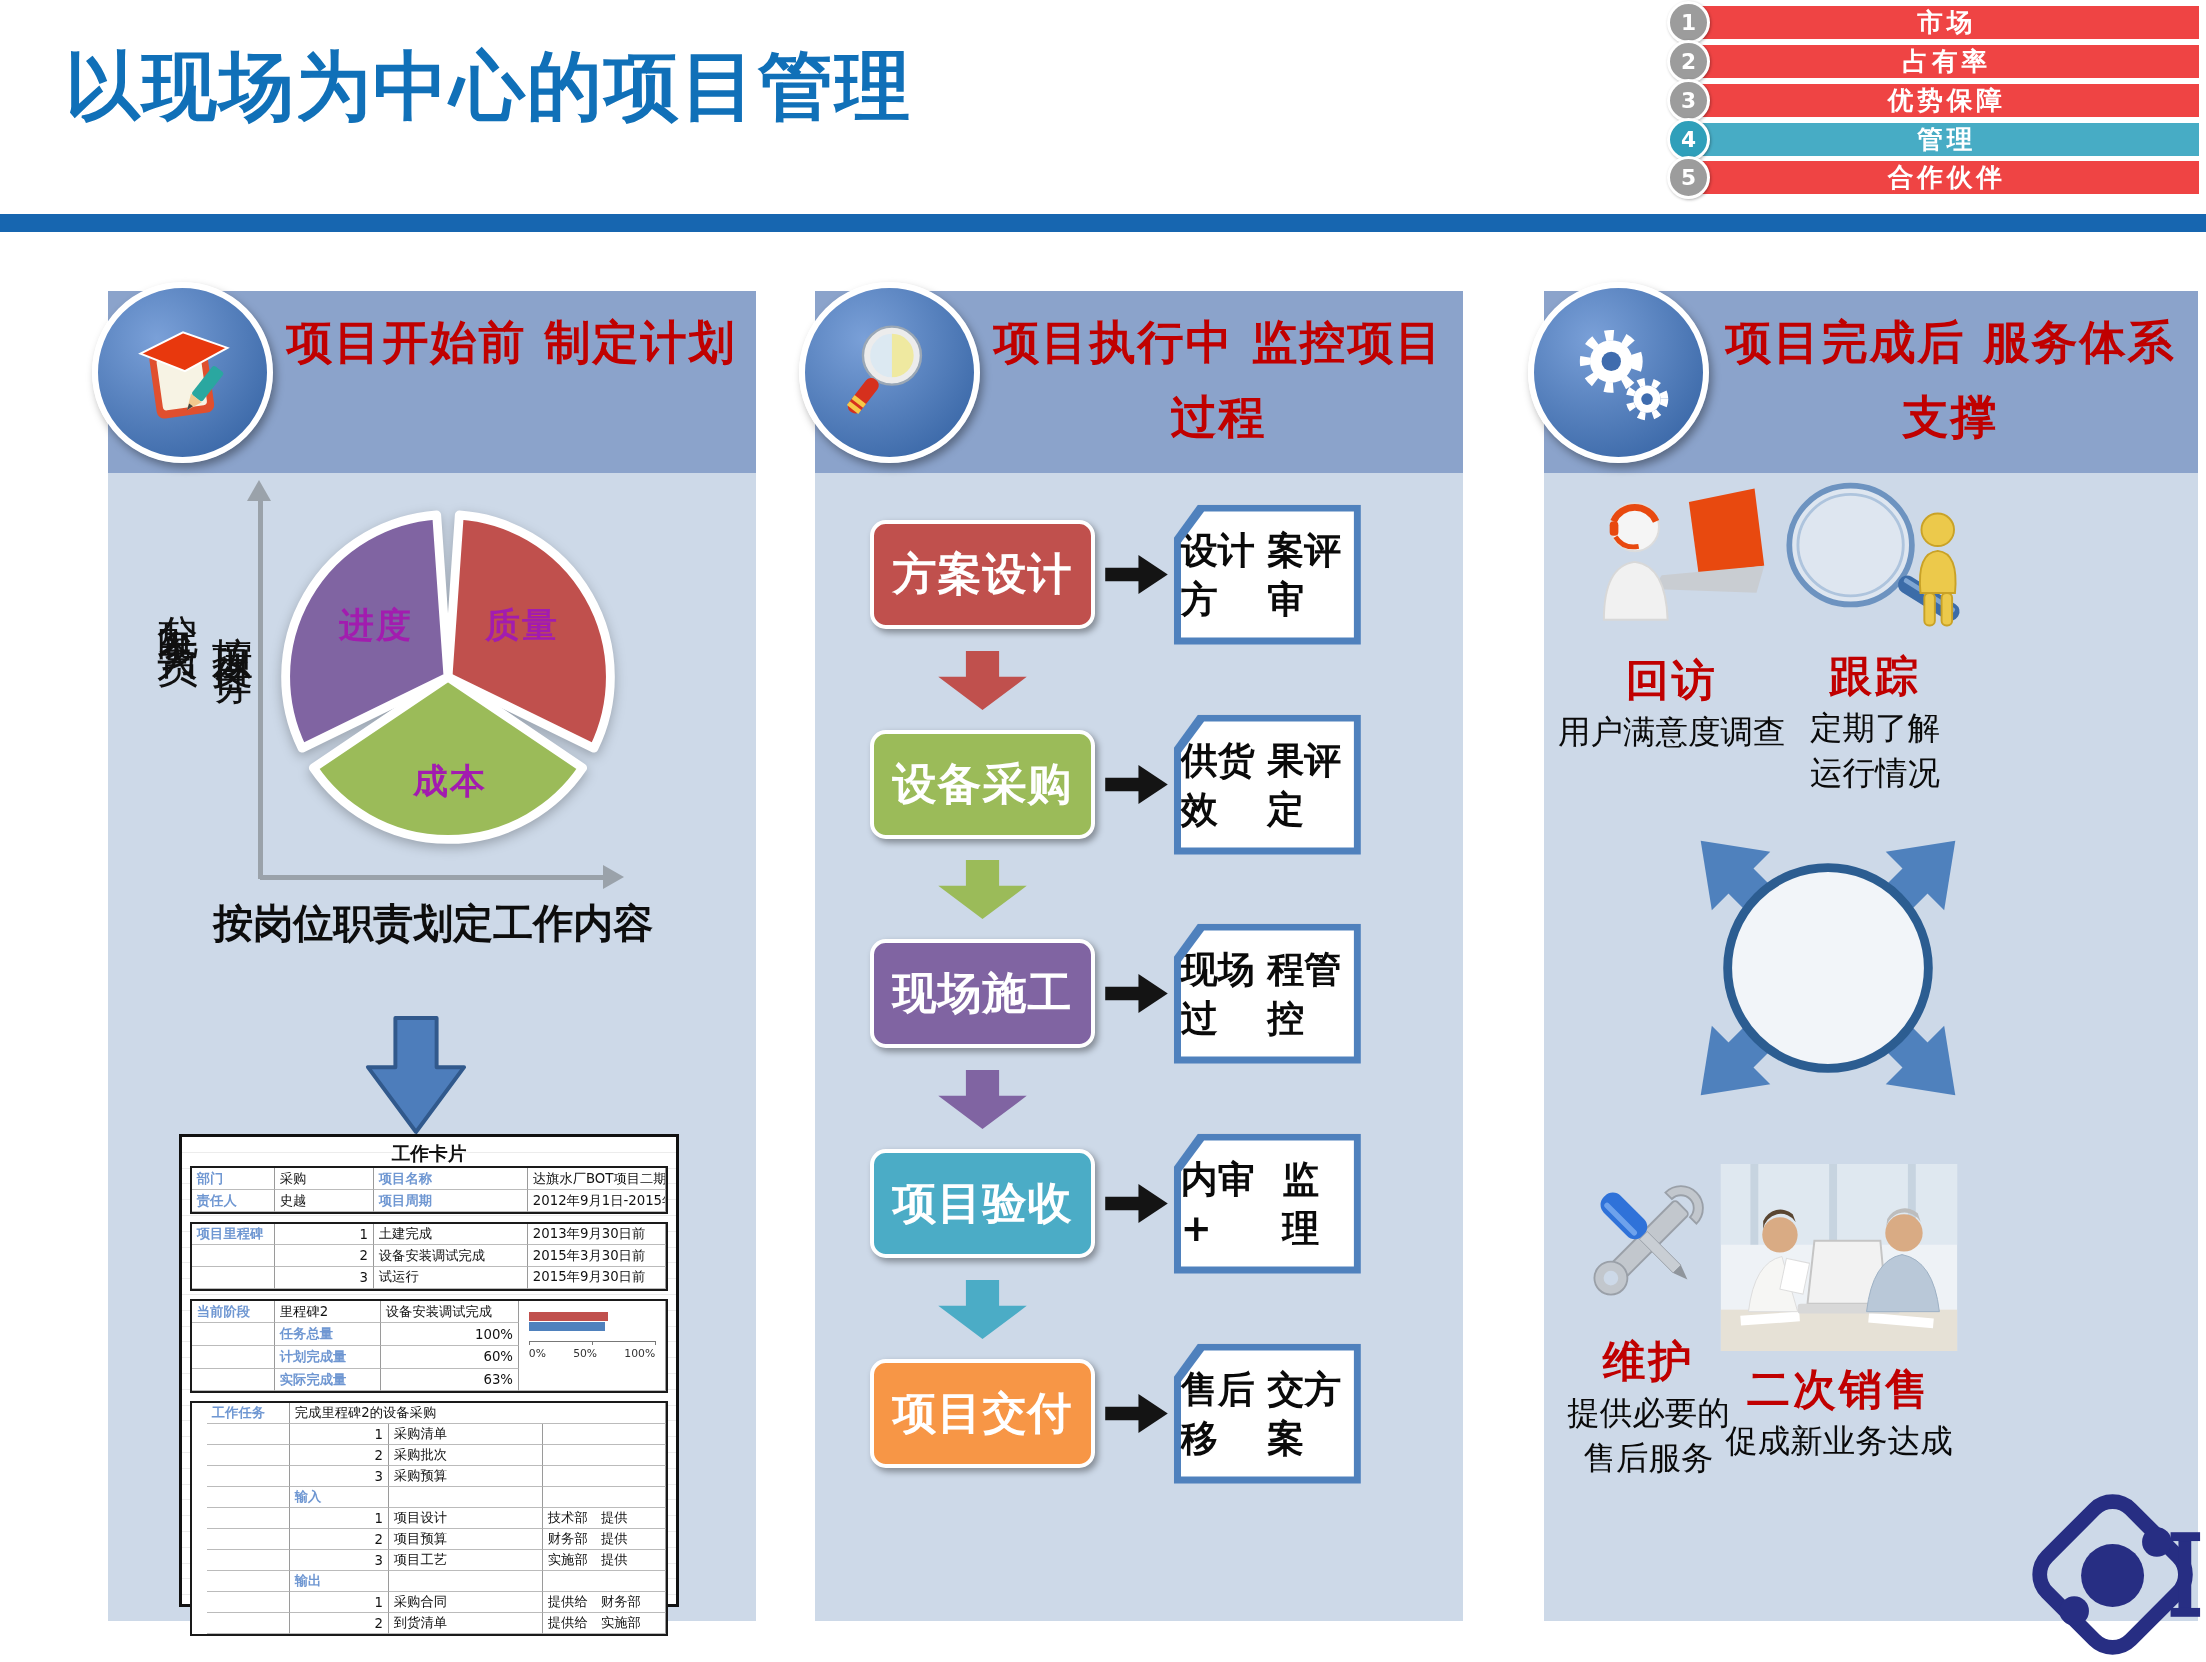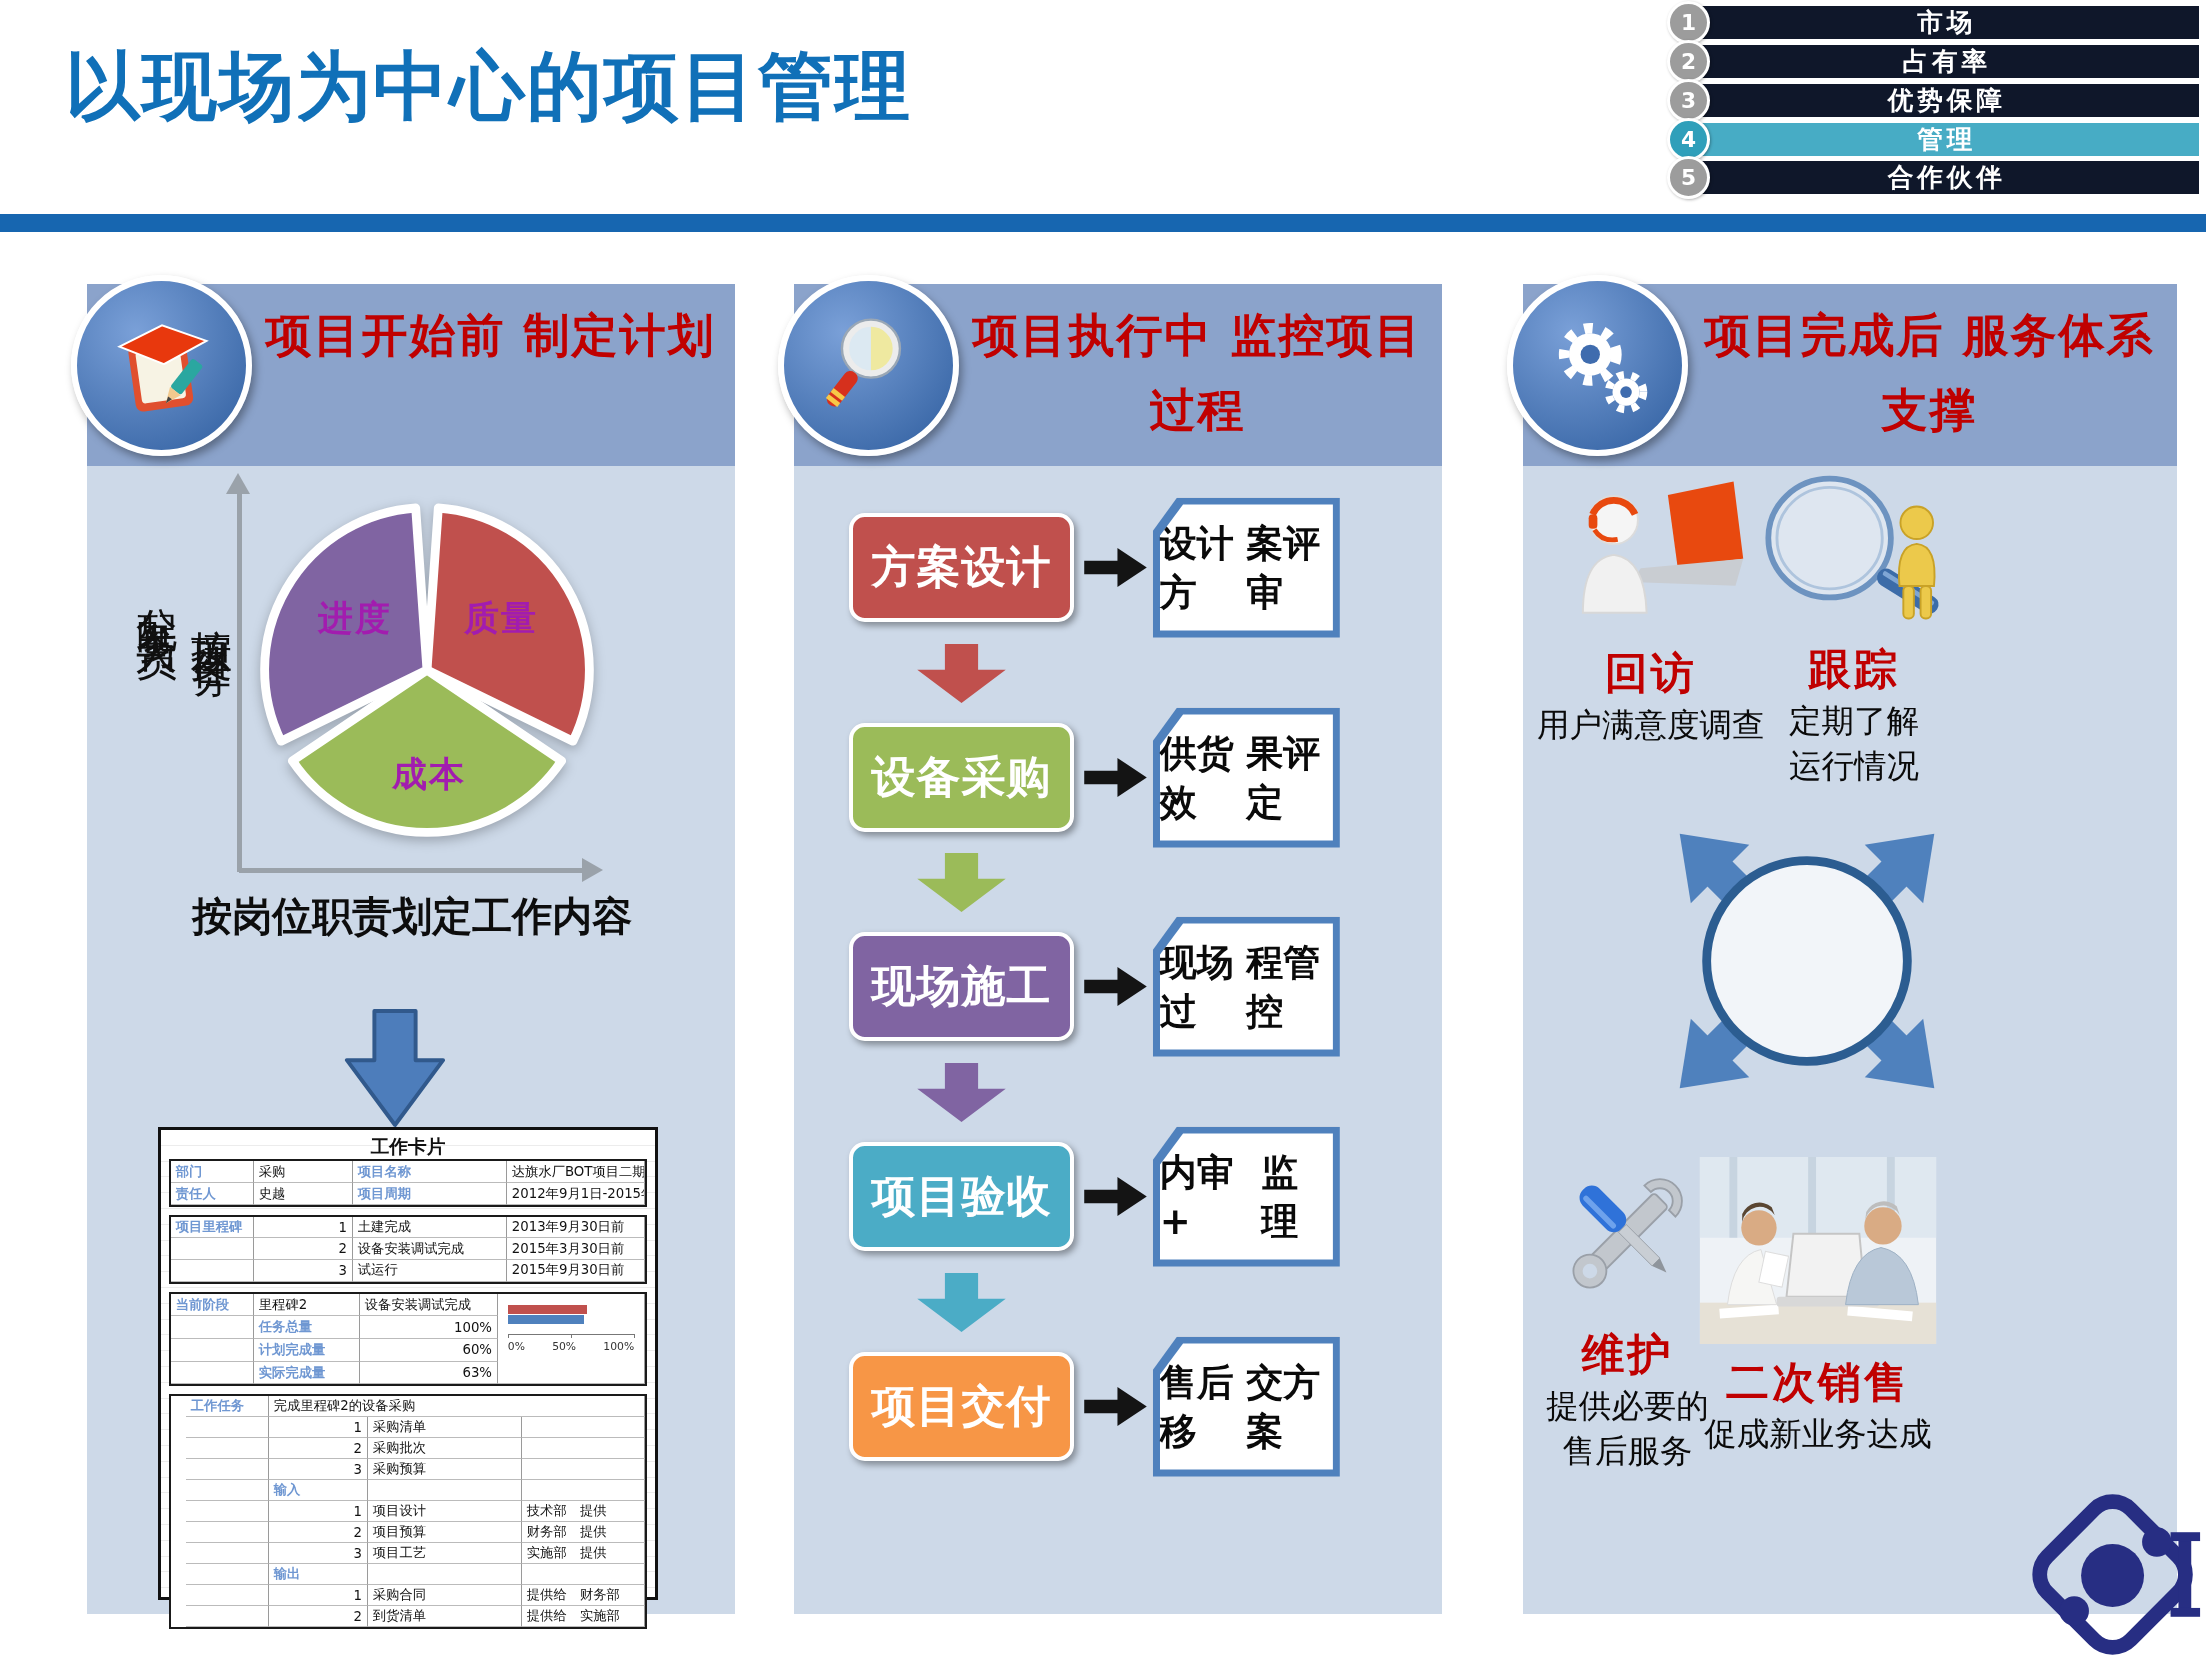--- a/index.html
+++ b/index.html
@@ -14,7 +14,7 @@
   .nav-num{width:37px;height:37px;border-radius:50%;background:#9c9c9c;border:3px solid #fff;color:#fff;
     font-weight:700;font-size:21.7px;display:flex;align-items:center;justify-content:center;z-index:1;
     box-shadow:1px 1px 3px rgba(0,0,0,.3);flex:0 0 37px;}
-  .nav-bar{flex:1;height:33px;margin-left:-15.8px;background:#0f172a;color:#fff;font-weight:700;font-size:25.6px;
+  .nav-bar{flex:1;height:33px;margin-left:-15.8px;background:#ef4444;color:#fff;font-weight:700;font-size:25.6px;
     display:flex;align-items:center;justify-content:center;letter-spacing:3.9px;}
   .nav-item.active .nav-num{background:#2f9fba;}
   .nav-item.active .nav-bar{background:#47acc5;}

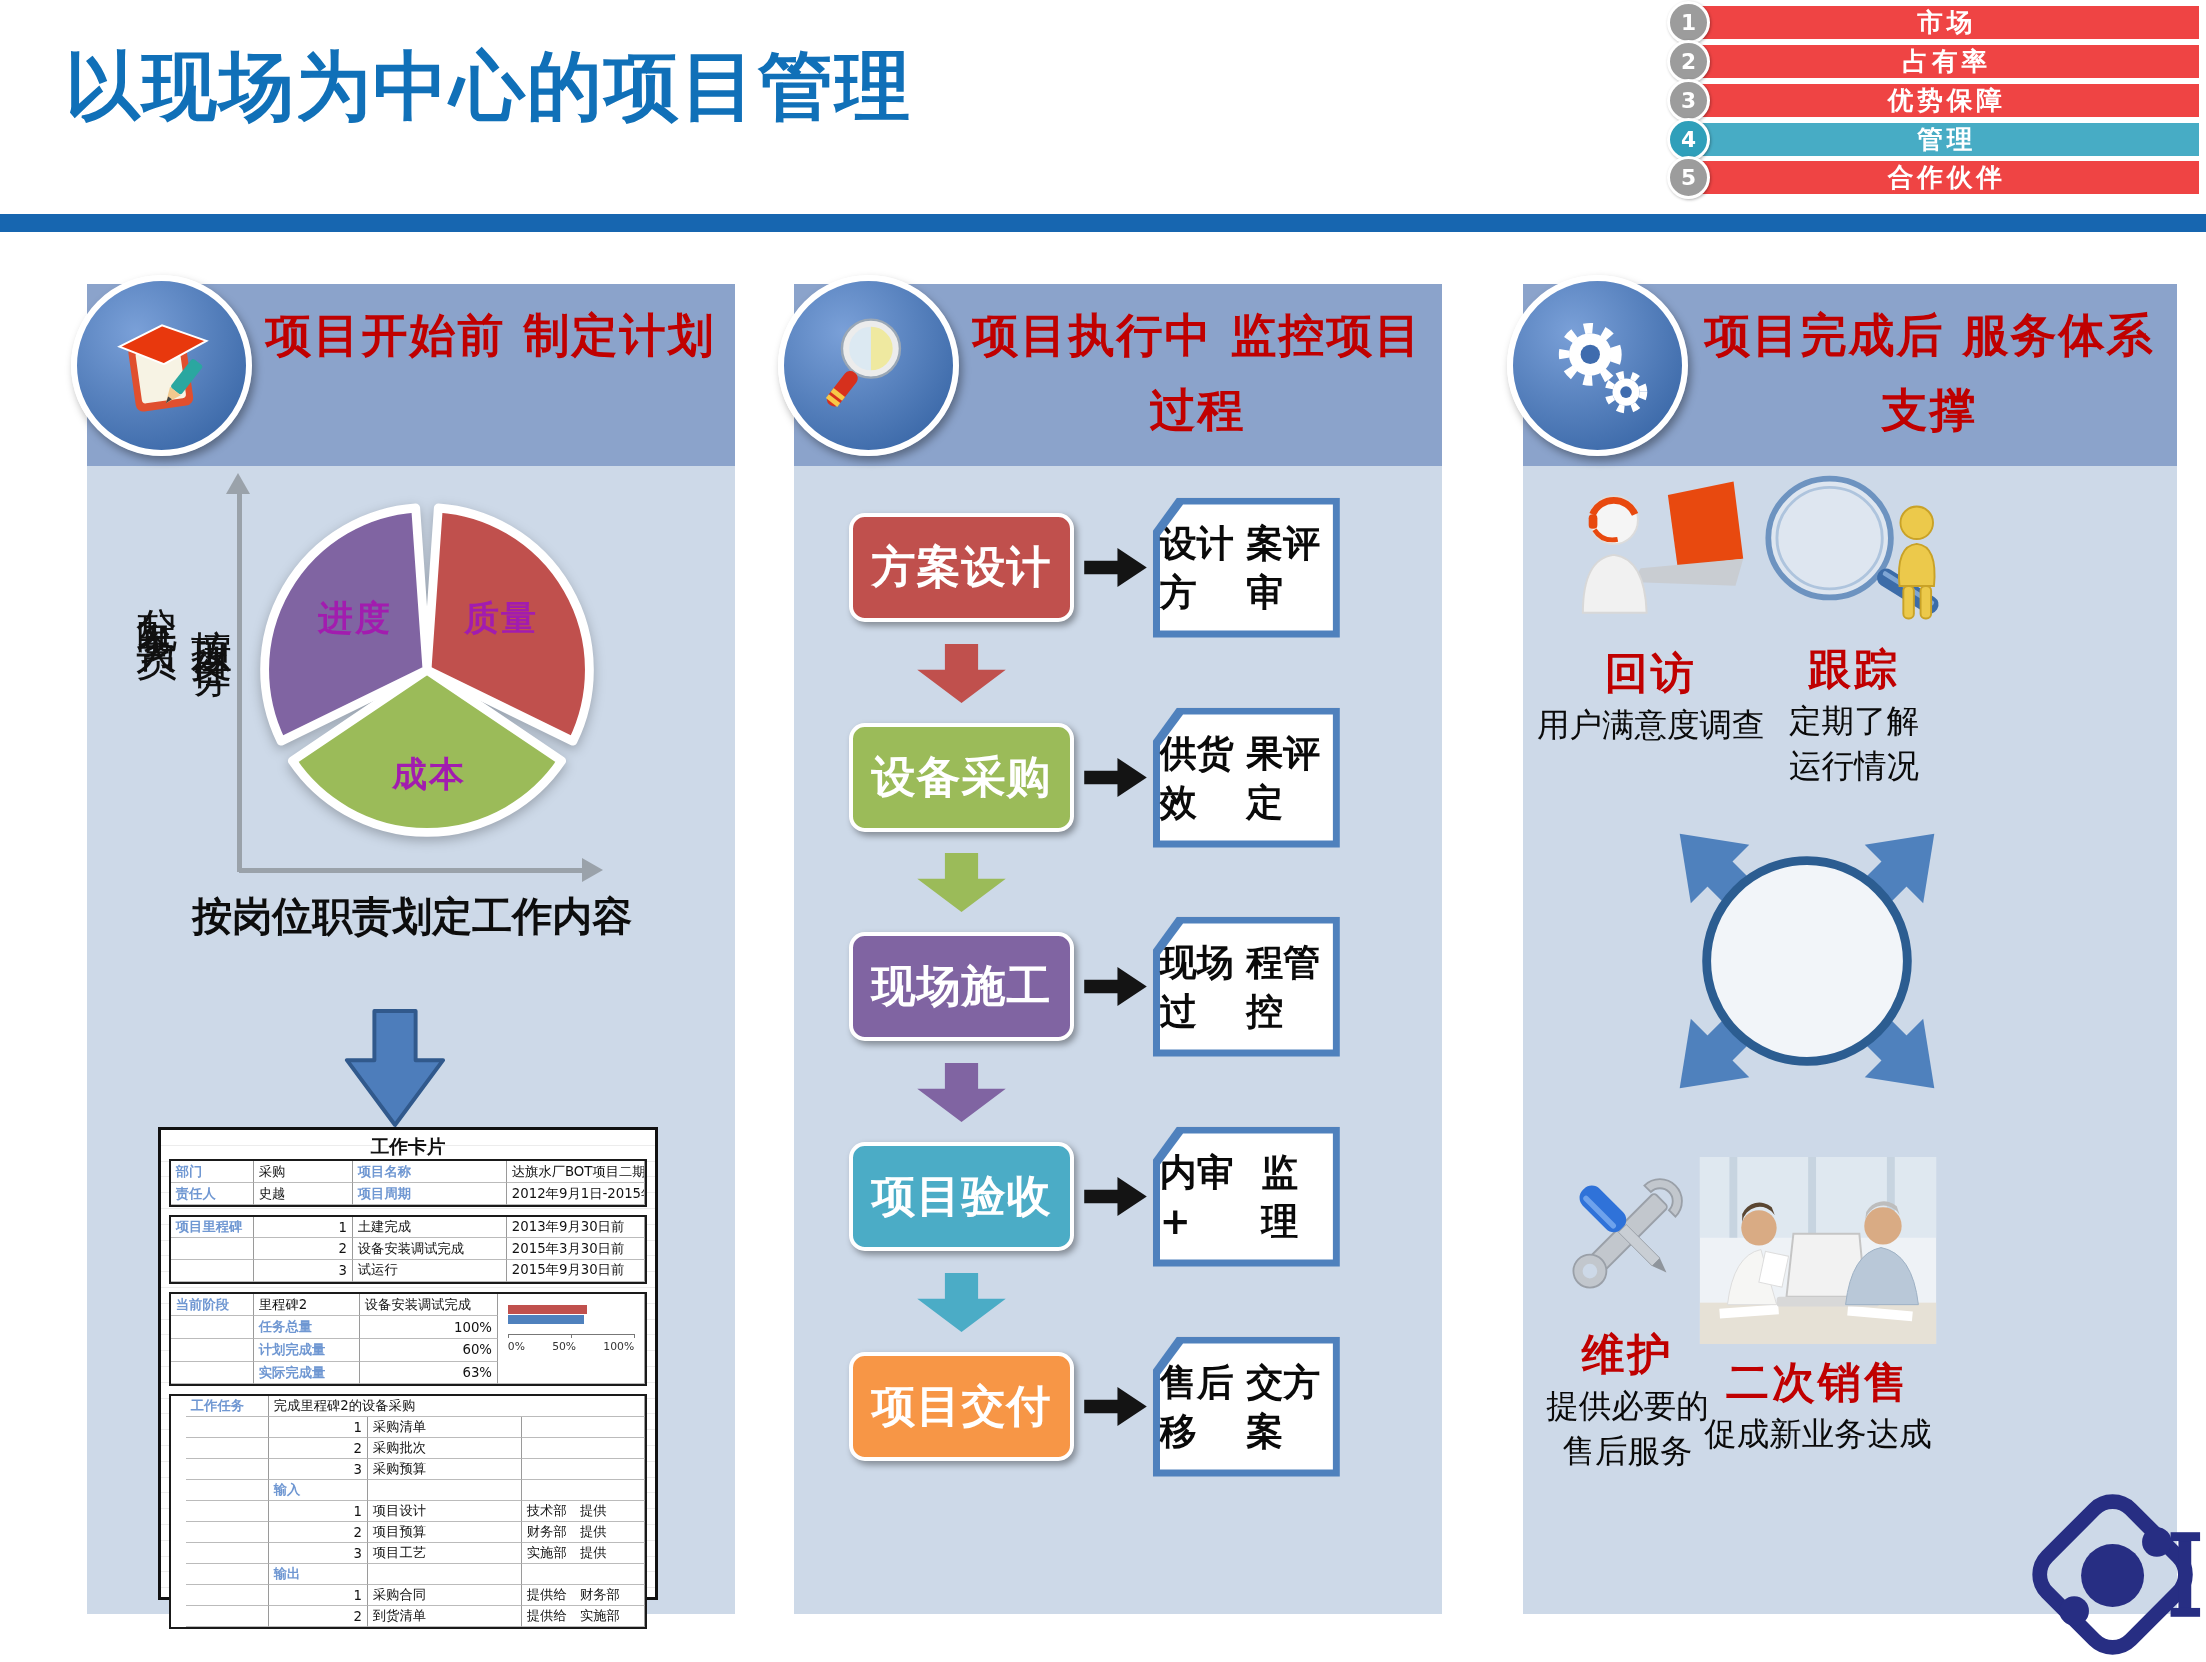--- a/index.html
+++ b/index.html
@@ -20,7 +20,7 @@
   .nav-item.active .nav-bar{background:#47acc5;}
 
   
-  .panel{position:absolute;top:284px;height:1330px;background:#cdd9e8;}
+  .panel{position:absolute;top:291px;height:1330px;background:#cdd9e8;margin-left:21px;}
   .p1{left:87px;width:648px;}
   .p2{left:794px;width:648px;}
   .p3{left:1523px;width:654px;}

